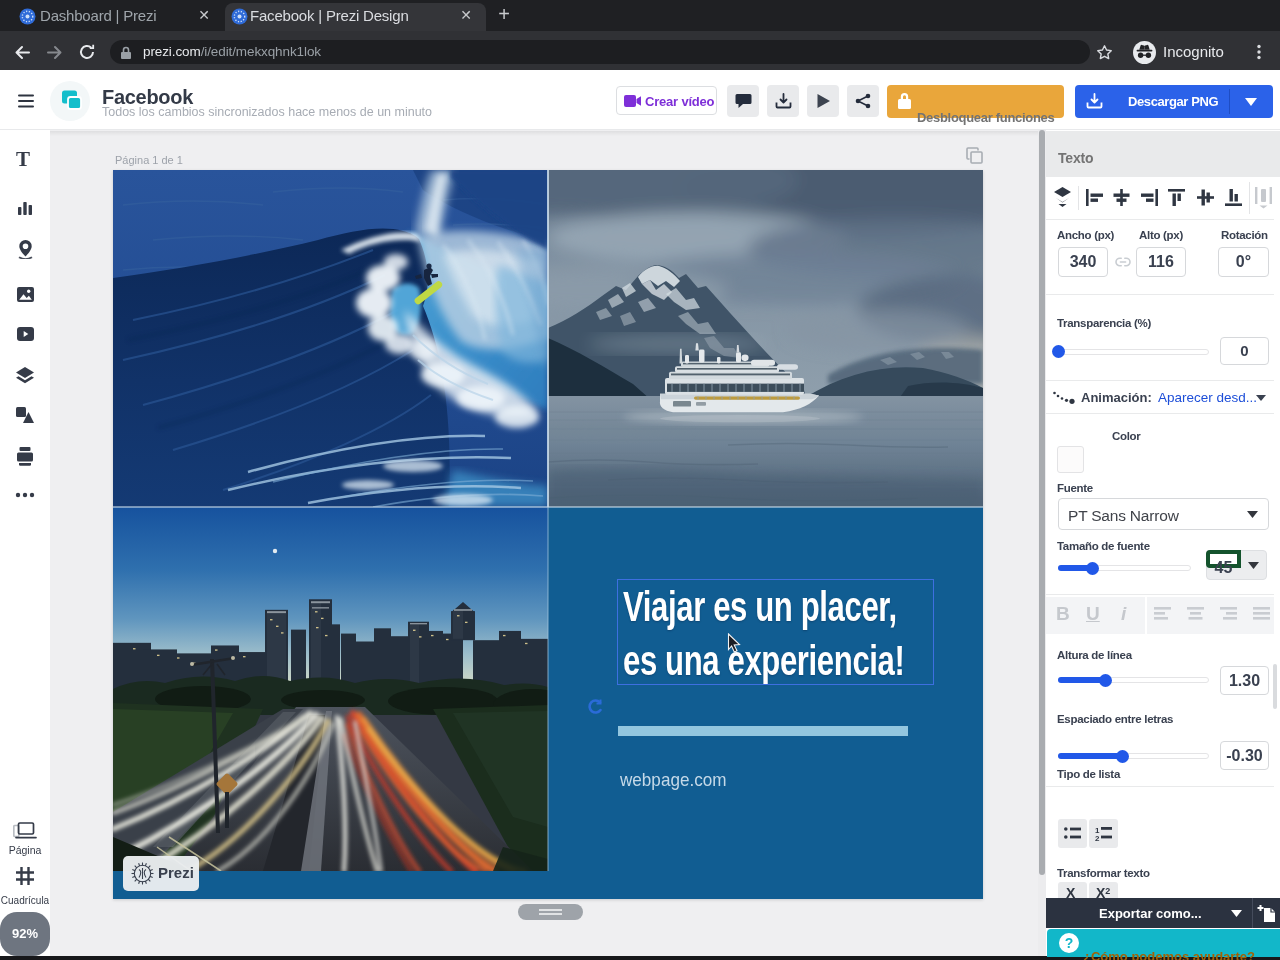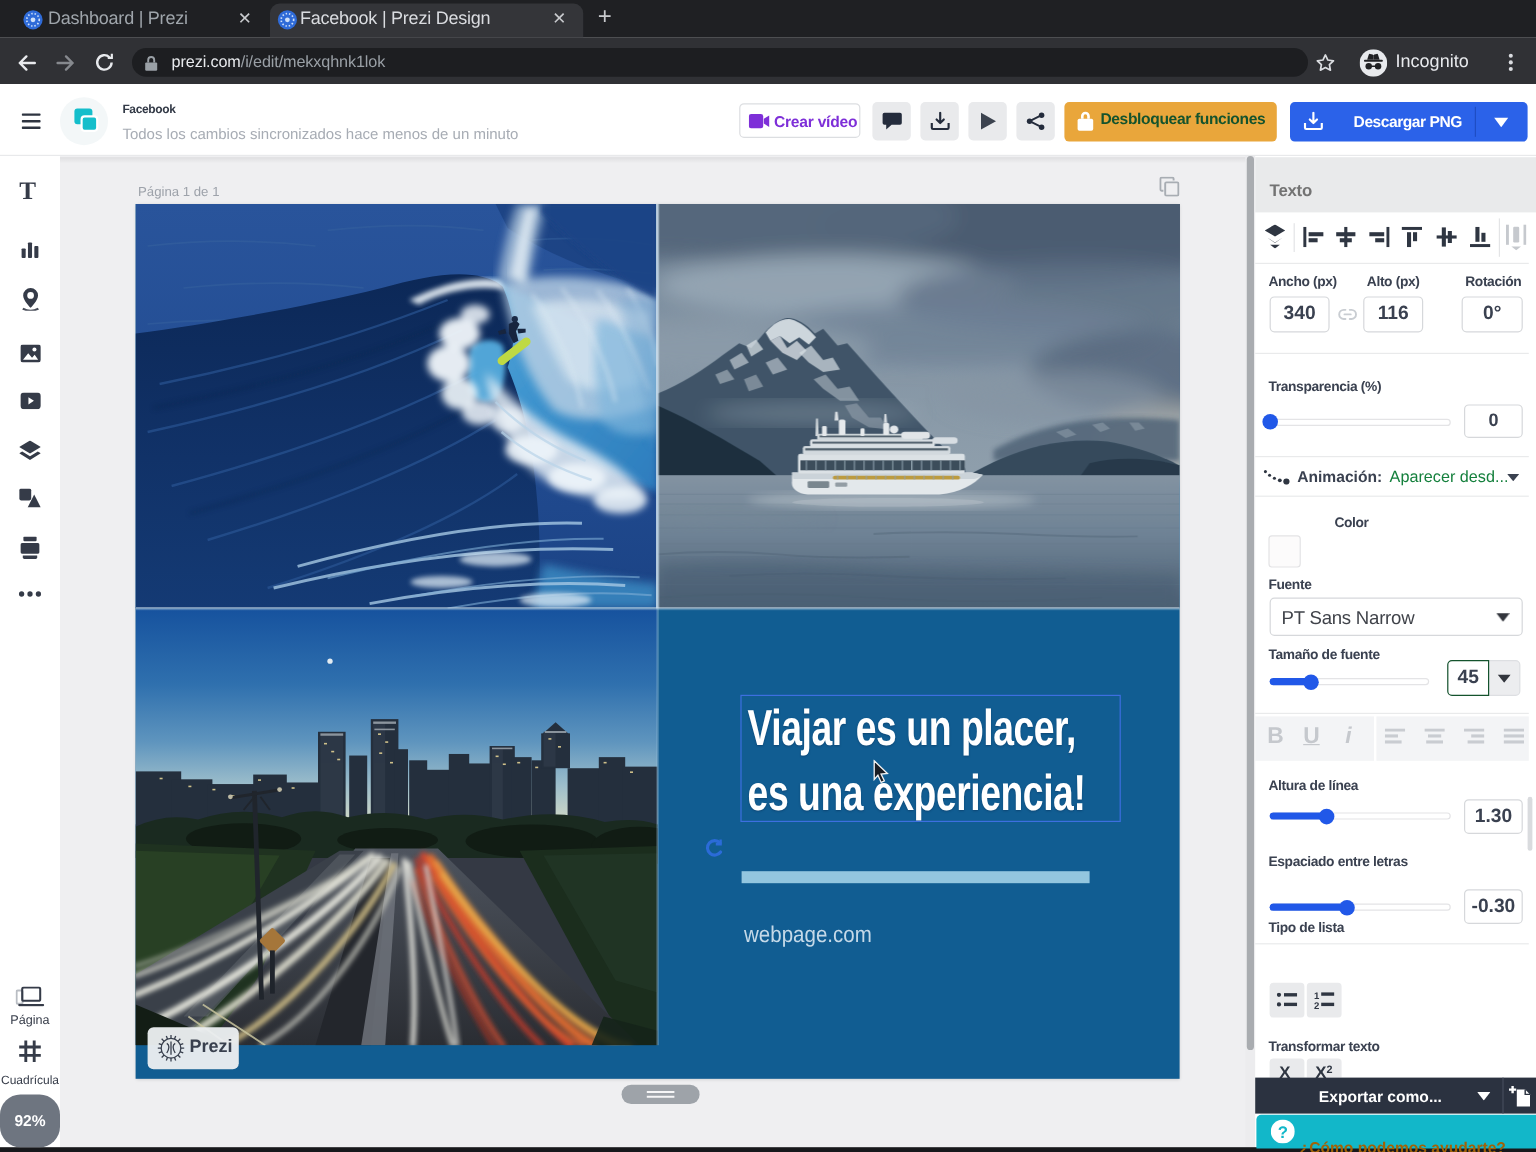--- a/index.html
+++ b/index.html
@@ -109,7 +109,7 @@
     <rect x="2" y="0.5" width="15" height="13" rx="2.5" fill="#14BECB"></rect>
     <rect x="8" y="7" width="13" height="12" rx="2.5" fill="#14BECB" stroke="#fff" stroke-width="1.8"></rect>
   </svg>
-<div class="abs" style="left:102px; top:86px; font-size:10px; font-weight:bold; letter-spacing:-0.3px; color:#333A47;">Facebook</div>
+<div class="abs" style="left:102px; top:86px; font-size:20px; font-weight:bold; letter-spacing:-0.3px; color:#333A47;">Facebook</div>
 <div class="abs" style="left:102px; top:105px; font-size:12.5px; color:#A7ACB4;">Todos los cambios sincronizados hace menos de un minuto</div>
 
 <div class="abs" style="left:616px; top:86px; width:101px; height:29px; background:#fff; border:1px solid #DCDEE1; border-radius:4px;"></div>

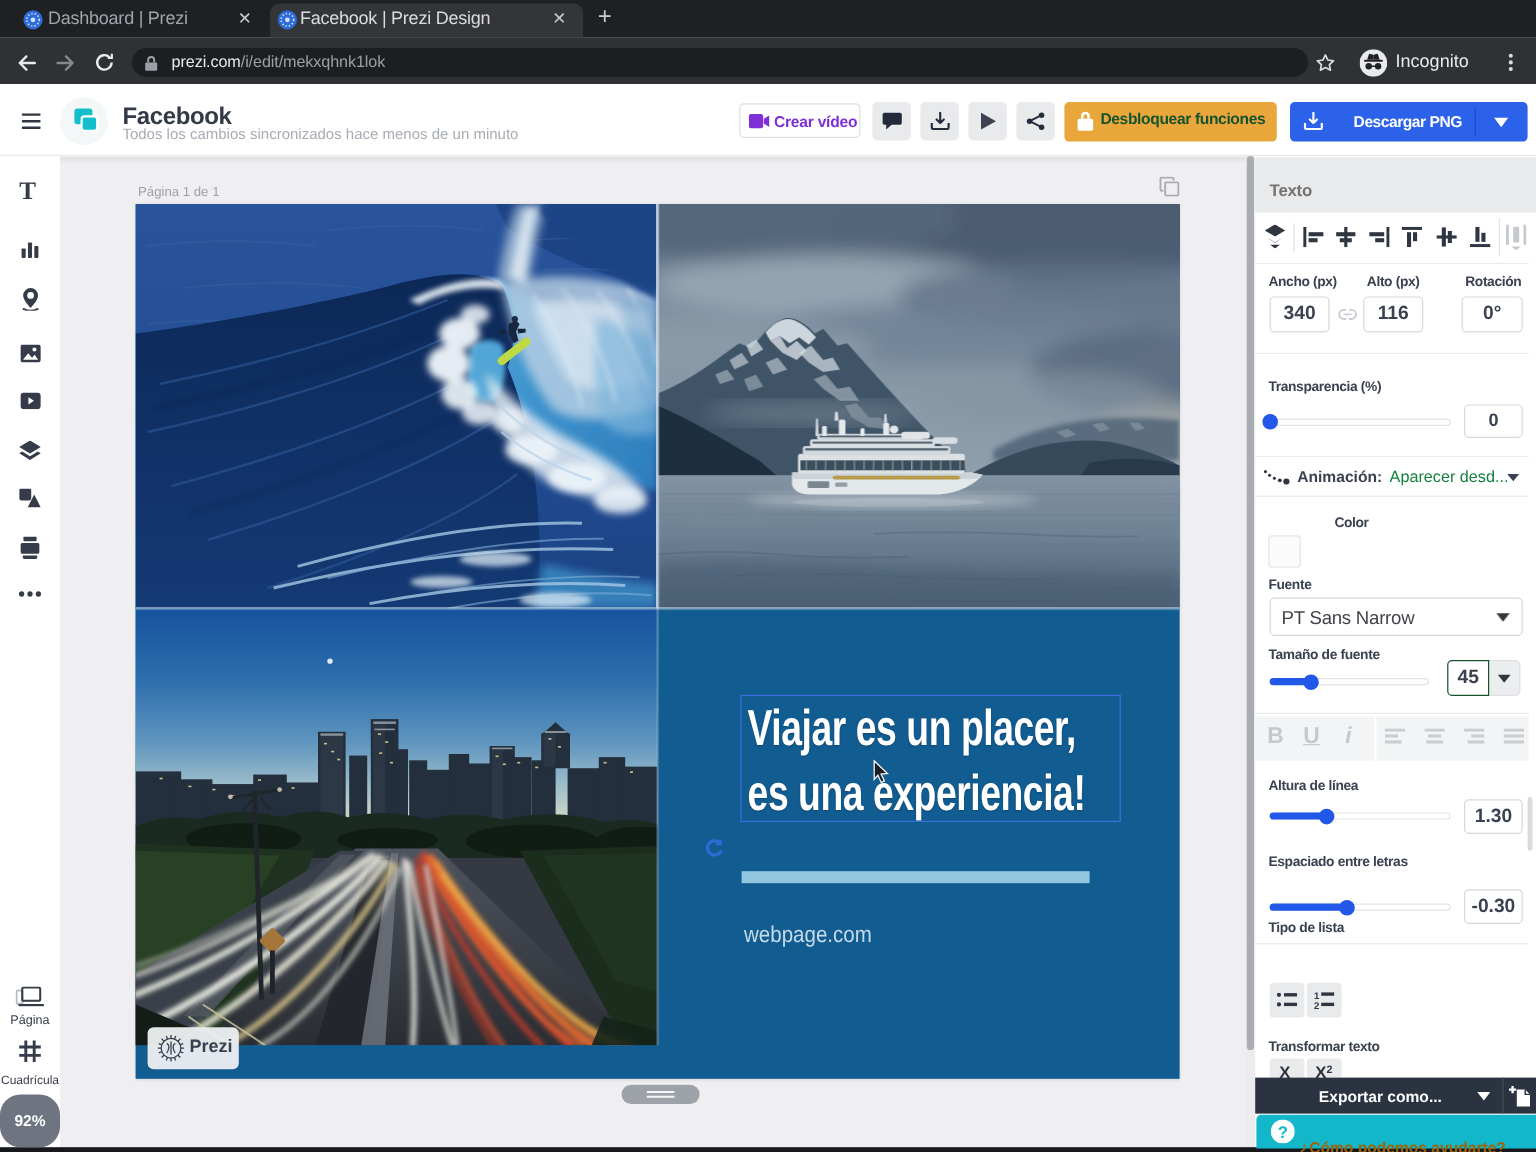--- a/index.html
+++ b/index.html
@@ -145,7 +145,7 @@
     <rect x="1" y="7" width="13" height="10" rx="1.5"></rect>
     <path d="M3.8 7 V4.8 a3.7 3.7 0 0 1 7.4 0 V7 h-2.2 V4.8 a1.5 1.5 0 0 0 -3 0 V7 z"></path>
   </svg>
-<div class="abs" style="left:917px; top:91px; font-size:13px; font-weight:bold; letter-spacing:-0.3px; color:#14532d;">Desbloquear funciones</div>
+<div class="abs" style="left:917px; top:110px; font-size:13px; font-weight:bold; letter-spacing:-0.3px; color:#737373;">Desbloquear funciones</div>
 
 <div class="abs" style="left:1075px; top:85px; width:198px; height:33px; background:#2B62E9; border-radius:4px;"></div>
 <div class="abs" style="left:1229px; top:89px; width:1px; height:25px; background:#1E4DC4;"></div>

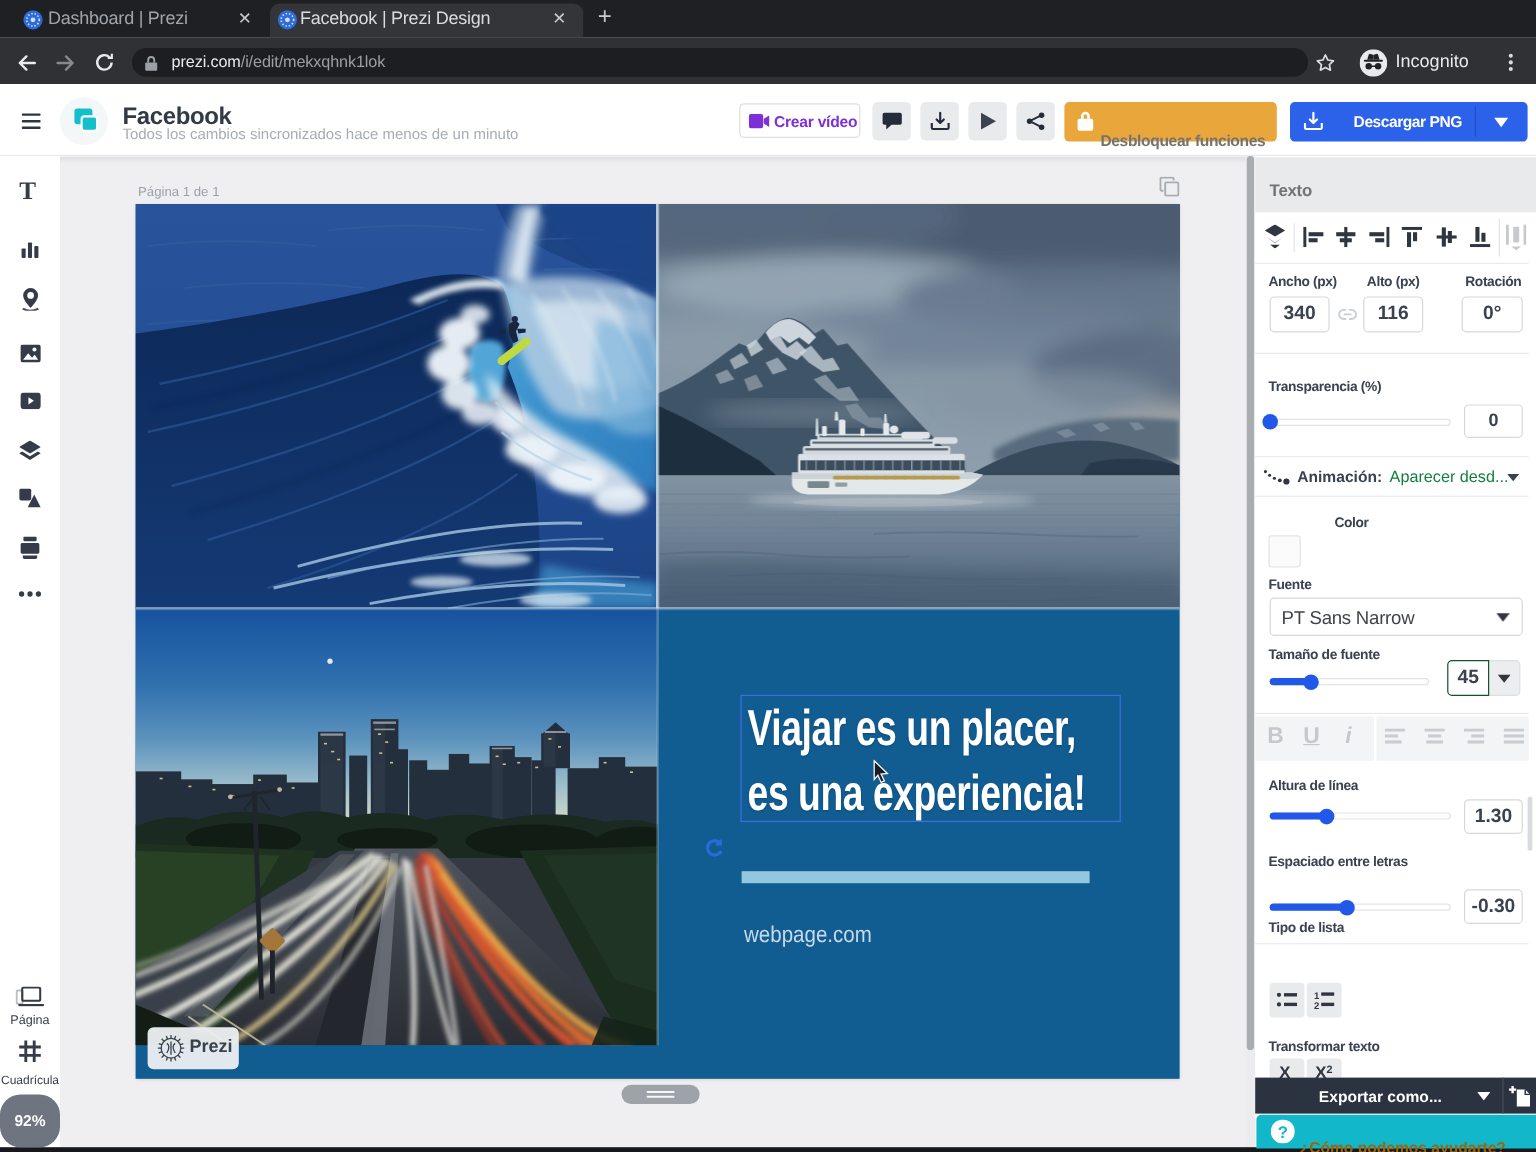--- a/index.html
+++ b/index.html
@@ -732,7 +732,7 @@
     <circle cx="19" cy="10.3" r="2.6"></circle>
   </svg>
 <div class="abs" style="left:1081px; top:390px; font-size:13px; font-weight:bold; color:#3A4150;">Animación:</div>
-<div class="abs" style="left:1158px; top:390px; font-size:13.5px; color:#15803d;">Aparecer desd...</div>
+<div class="abs" style="left:1158px; top:390px; font-size:13.5px; color:#1d4ed8;">Aparecer desd...</div>
 <svg class="abs" style="left:1256px; top:395px;" width="10" height="6" viewBox="0 0 10 6" fill="#3A4150">
     <path d="M0 0 h10 L5 6 z"></path>
   </svg>

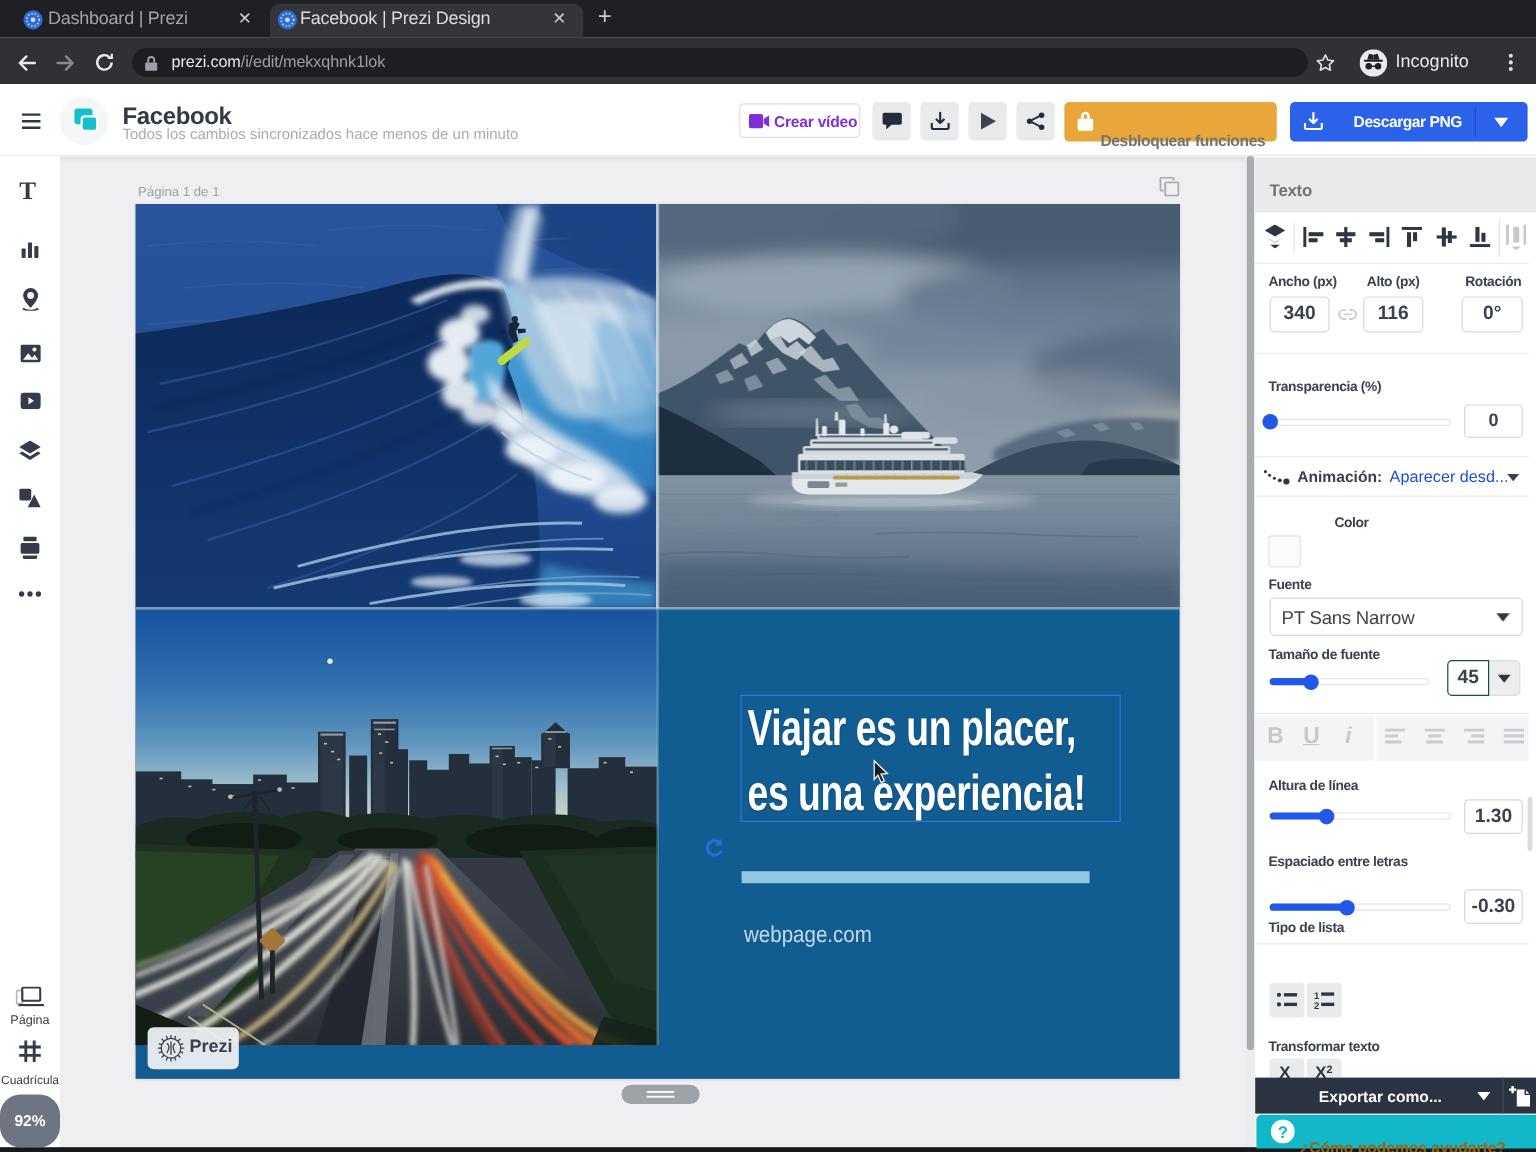--- a/index.html
+++ b/index.html
@@ -753,7 +753,7 @@
 <div class="ptrackfill" style="left:1058px; top:565px; width:36px;"></div>
 <div class="pthumb" style="left:1086px; top:562px;"></div>
 <div class="abs" style="left:1206px; top:550px; width:61px; height:30px; background:#ECEDEF; border:1px solid #DDDFE2; border-radius:4px;"></div>
-<div class="abs" style="left:1206px; top:550px; width:35px; height:30px; background:#fff; border:1px solid #14532d; border-radius:4px 0 0 4px; font-size:16px; font-weight:bold; color:#3A4150; text-align:center; line-height:28px;">45</div>
+<div class="abs" style="left:1206px; top:550px; width:35px; height:18px; background:#fff; border:4px solid #14532d; border-radius:4px 0 0 4px; font-size:16px; font-weight:bold; color:#3A4150; text-align:center; line-height:28px;">45</div>
 <svg class="abs" style="left:1248px; top:562px;" width="11" height="7" viewBox="0 0 11 7" fill="#33363D">
     <path d="M0 0 h11 L5.5 7 z"></path>
   </svg>

